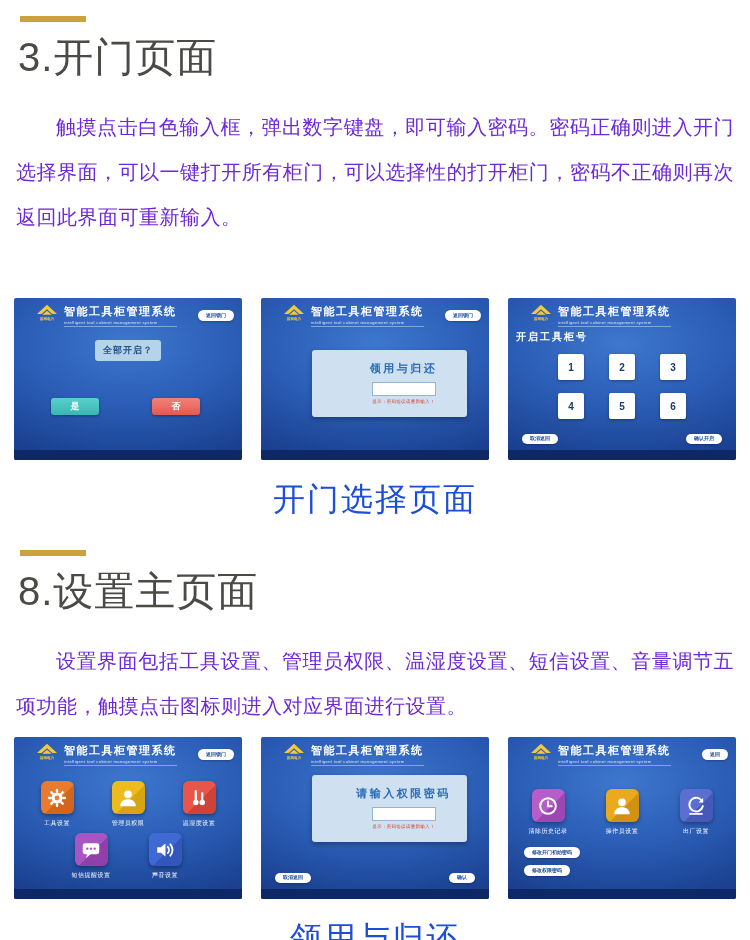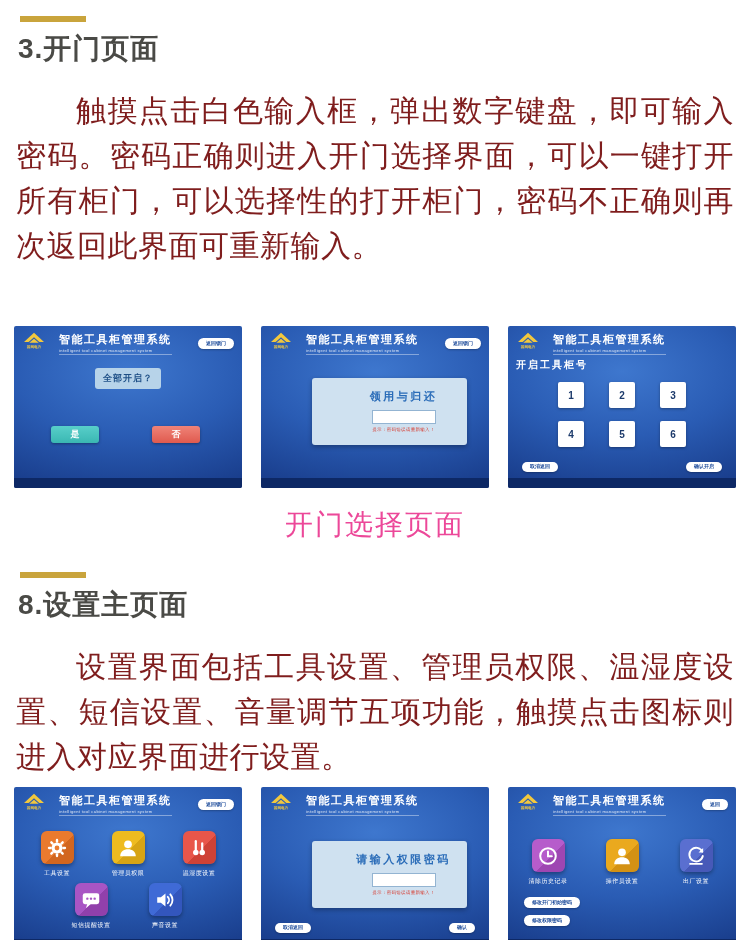--- a/index.html
+++ b/index.html
@@ -12,7 +12,7 @@
   .gold-bar{width:66px;height:6px;background:#c9a43c;margin:16px 0 0 20px;}
   .gold-bar.second{margin-top:28px;}
   h2.sec-heading{
-    margin:8px 0 0 18px;font-size:28px;font-weight:700;color:#4a4a46;letter-spacing:1px;
+    margin:8px 0 0 18px;font-size:40px;font-weight:400;color:#4a4a46;letter-spacing:1px;
   }
   p.sec-para{
     margin:20px 16px 0 16px;font-size:30px;line-height:45px;color:#7f1d1d;

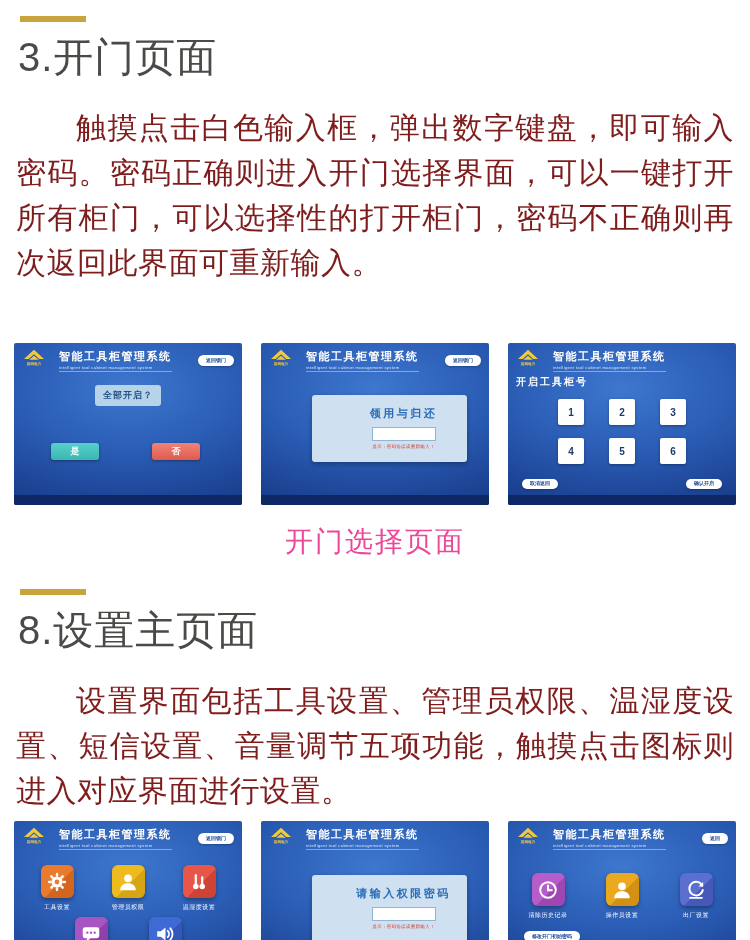--- a/index.html
+++ b/index.html
@@ -15,7 +15,7 @@
     margin:8px 0 0 18px;font-size:40px;font-weight:400;color:#4a4a46;letter-spacing:1px;
   }
   p.sec-para{
-    margin:20px 16px 0 16px;font-size:30px;line-height:45px;color:#7f1d1d;
+    margin:20px 16px 0 16px;font-size:20px;line-height:45px;color:#6d28d9;
     text-indent:2em;text-align:justify;letter-spacing:0.5px;
   }
   .shot-row{

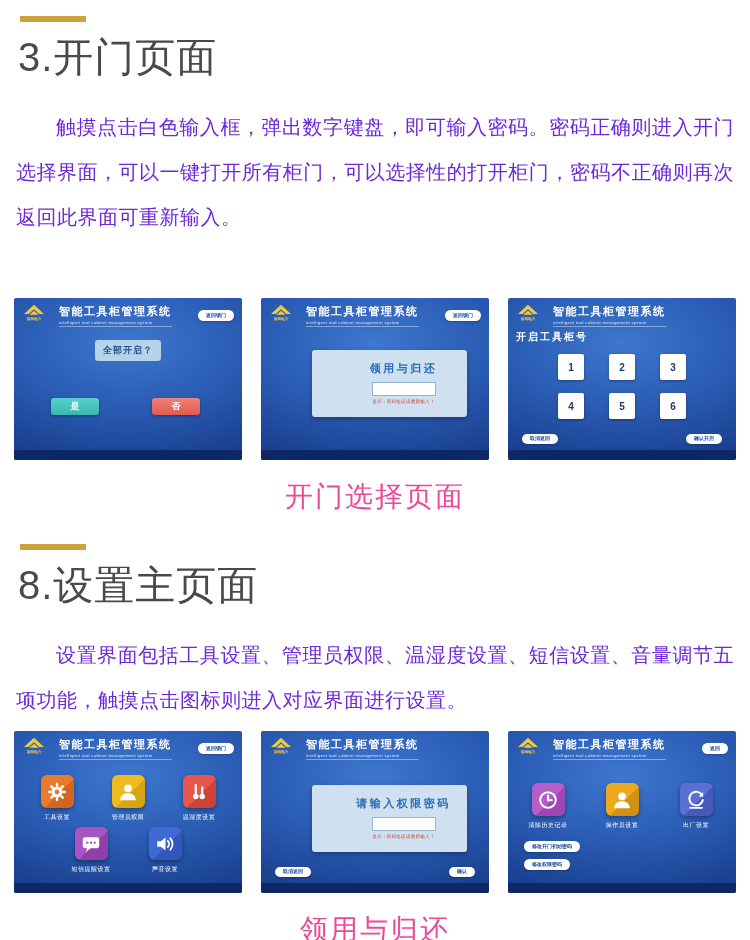--- a/index.html
+++ b/index.html
@@ -32,7 +32,7 @@
     border-radius:2px;
   }
   .shot-bottom{position:absolute;left:0;right:0;bottom:0;height:10px;background:#0d2865;}
-  .shot-header{position:absolute;top:6px;left:8px;right:8px;display:flex;align-items:flex-start;gap:13px;}
+  .shot-header{position:absolute;top:6px;left:21px;right:8px;display:flex;align-items:flex-start;gap:5px;}
   .logo-col{display:flex;flex-direction:column;align-items:center;width:24px;}
   .logo-col .logo-text{font-size:4px;color:#f2c83e;font-weight:bold;white-space:nowrap;transform:scale(.9);}
   .title-col{display:flex;flex-direction:column;}

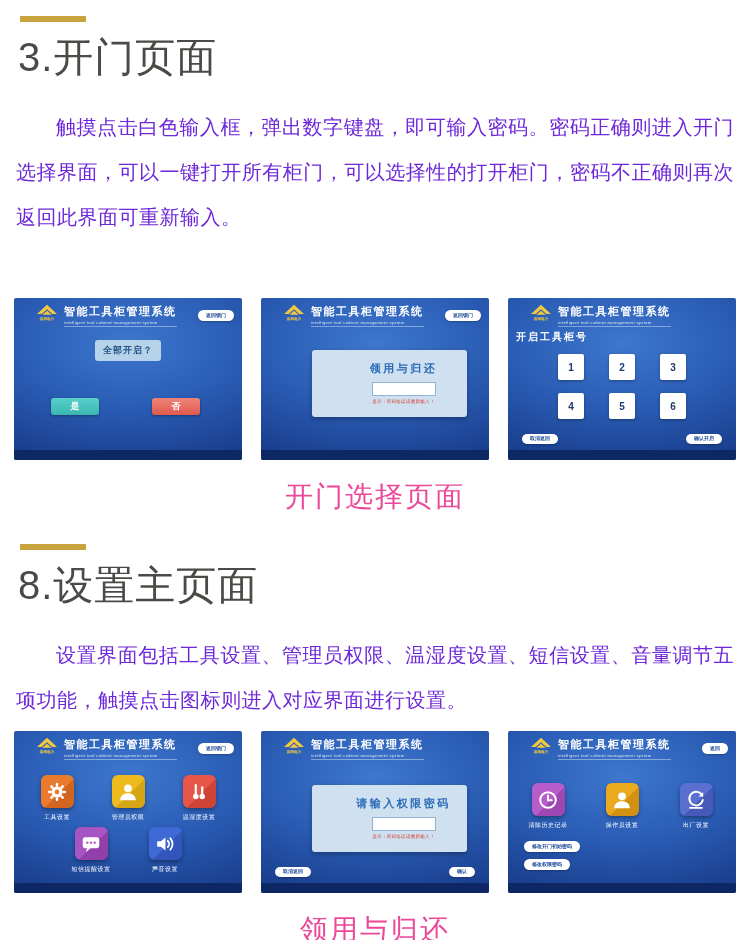--- a/index.html
+++ b/index.html
@@ -23,7 +23,7 @@
   }
   .shot-row.second{margin-top:8px;}
   .caption{
-    text-align:center;font-size:28px;color:#ec4899;margin-top:18px;letter-spacing:2px;
+    text-align:center;font-size:32px;color:#1d4ed8;margin-top:18px;letter-spacing:2px;
   }
   
   .shot{

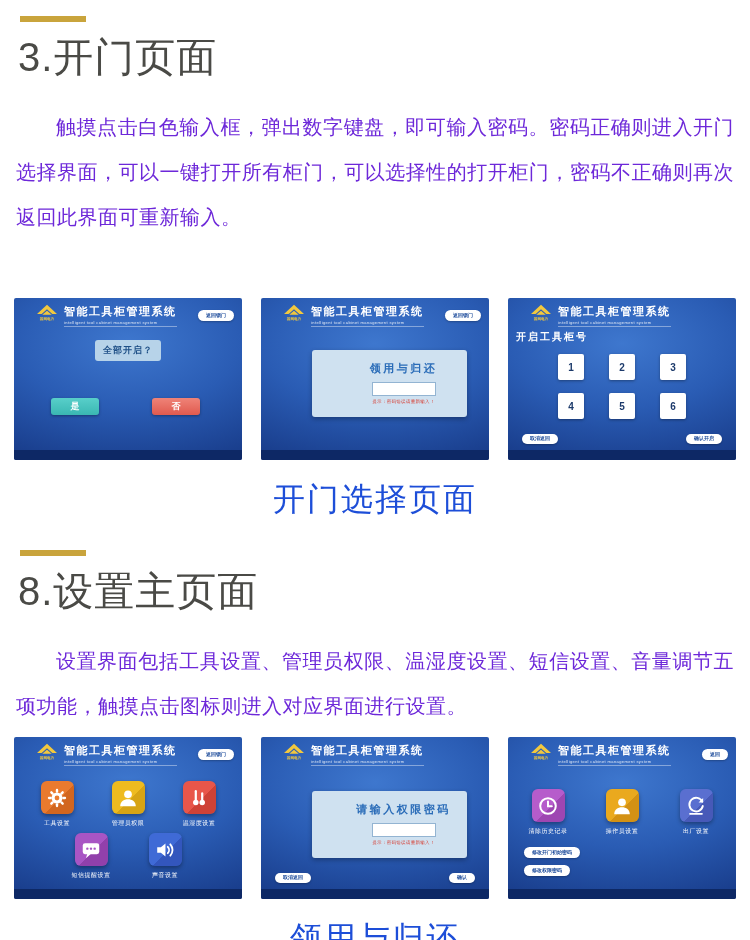--- a/index.html
+++ b/index.html
@@ -297,7 +297,7 @@
         <span class="app-subtitle">intelligent tool cabinet management system</span>
       </div>
     </div>
-    <div class="panel" style="top:54px;">
+    <div class="panel" style="top:38px;">
       <div class="panel-title">请输入权限密码</div>
       <div class="input-box"></div>
       <div class="error-hint">提示：密码错误请重新输入！</div>

